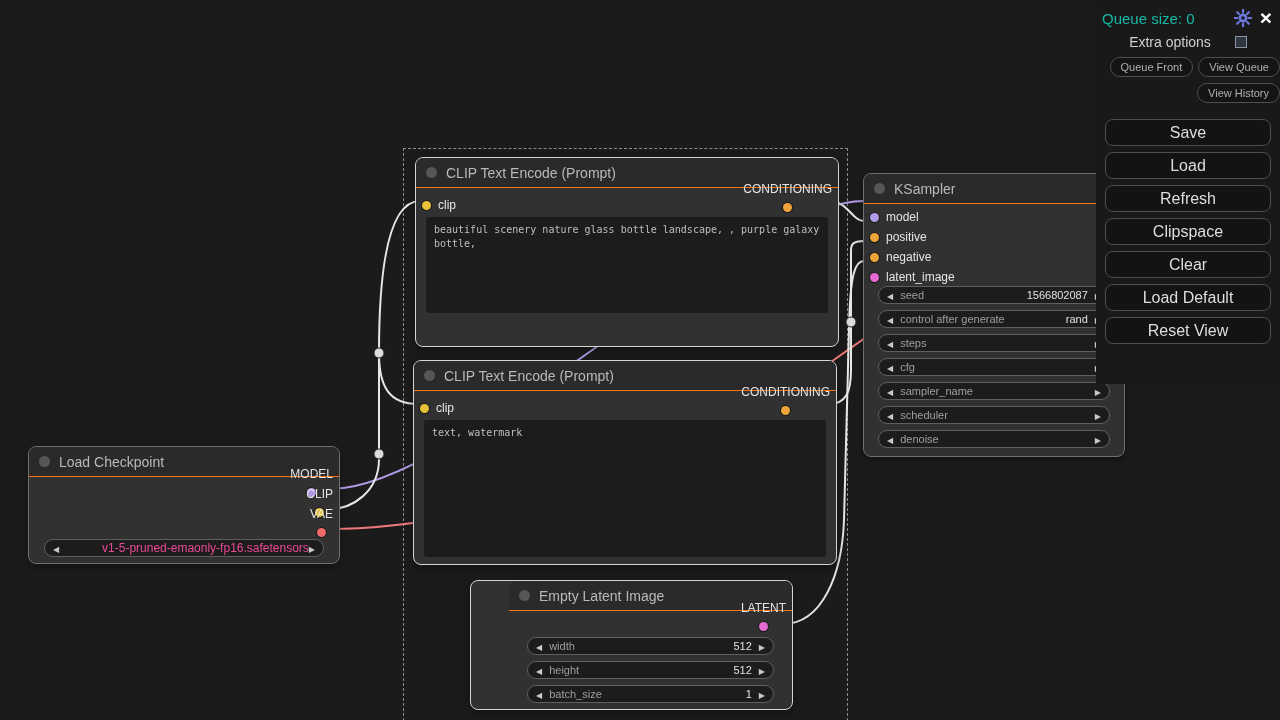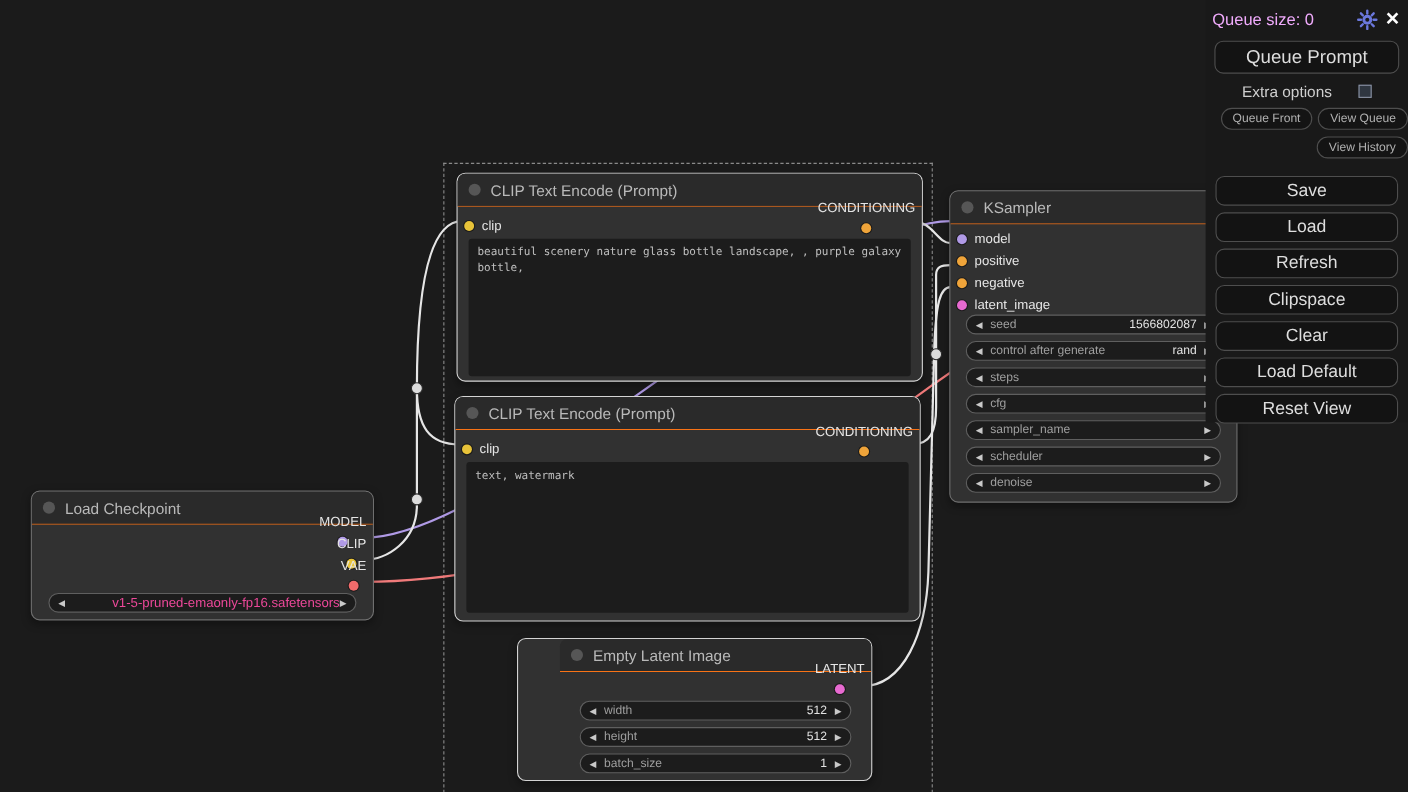--- a/index.html
+++ b/index.html
@@ -92,7 +92,7 @@
     background:#191919; z-index:10; color:#dedede;
   }
   .menu-header { display:flex; align-items:center; gap:7px; padding:8px 8px 4px 6px; }
-  .queue-size { flex:1; font-size:15px; color:#f0abfc; }
+  .queue-size { flex:1; font-size:15px; color:#14b8a6; }
   .gear { width:20px; height:20px; display:inline-flex; cursor:pointer; }
   .close-x { font-size:21px; line-height:18px; color:#ffffff; cursor:pointer; font-weight:bold; }
   .close-x::before { content:"\00D7"; }

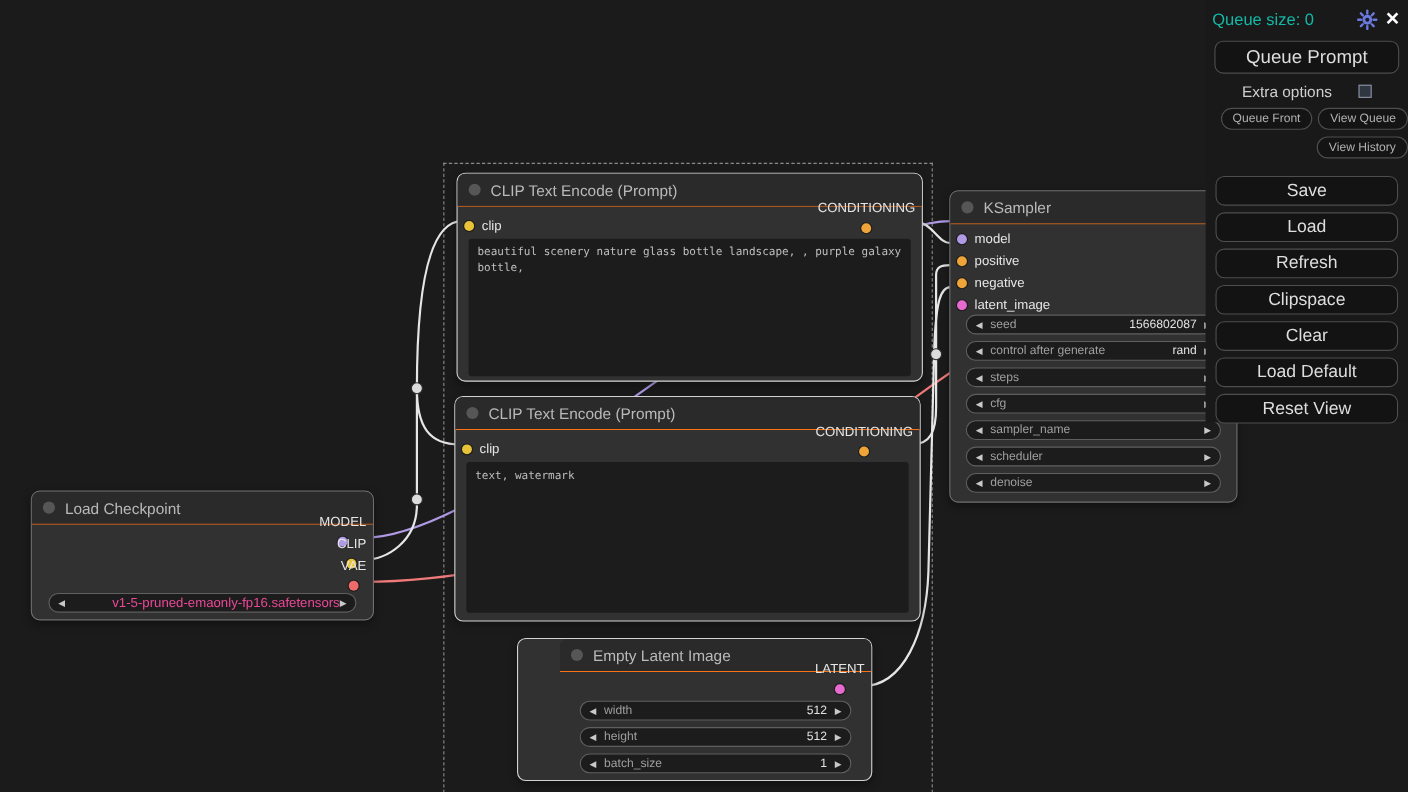--- a/index.html
+++ b/index.html
@@ -332,7 +332,6 @@
     <span class="close-x"></span>
   </div>
 
-  <button class="btn btn-primary">Queue Prompt</button>
 
   <div class="extra-row">
     <span>Extra options</span>

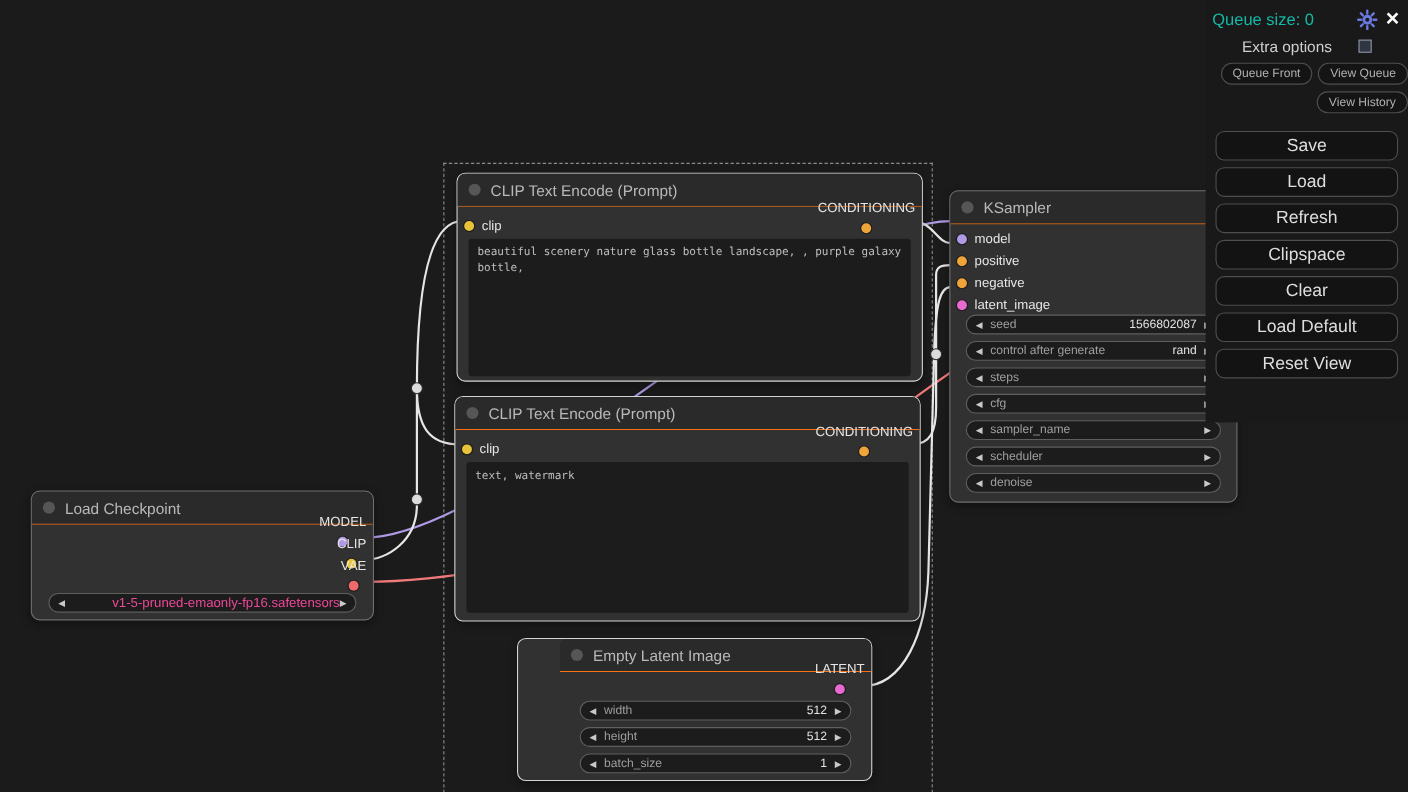--- a/index.html
+++ b/index.html
@@ -48,7 +48,7 @@
   .dot-latent{ background:#e76ad0; }
 
   .prompt-text {
-    margin:5px 10px 0 10px; height:125px; background:#1c1c1c; border-radius:3px;
+    margin:5px 10px 0 10px; height:96px; background:#1c1c1c; border-radius:3px;
     padding:6px 8px; font-family:"DejaVu Sans Mono", monospace; font-size:10px;
     line-height:1.35; color:#bfbfbf; white-space:pre-wrap; word-wrap:break-word;
     overflow:hidden;

